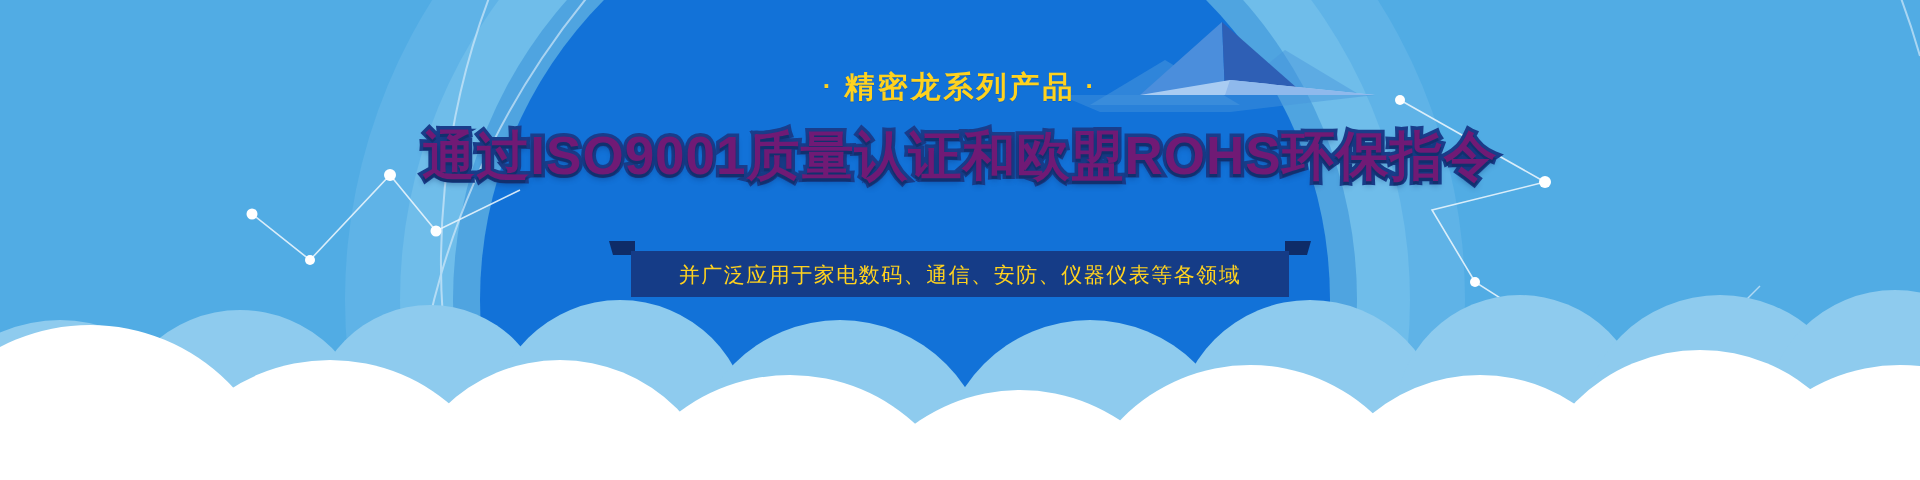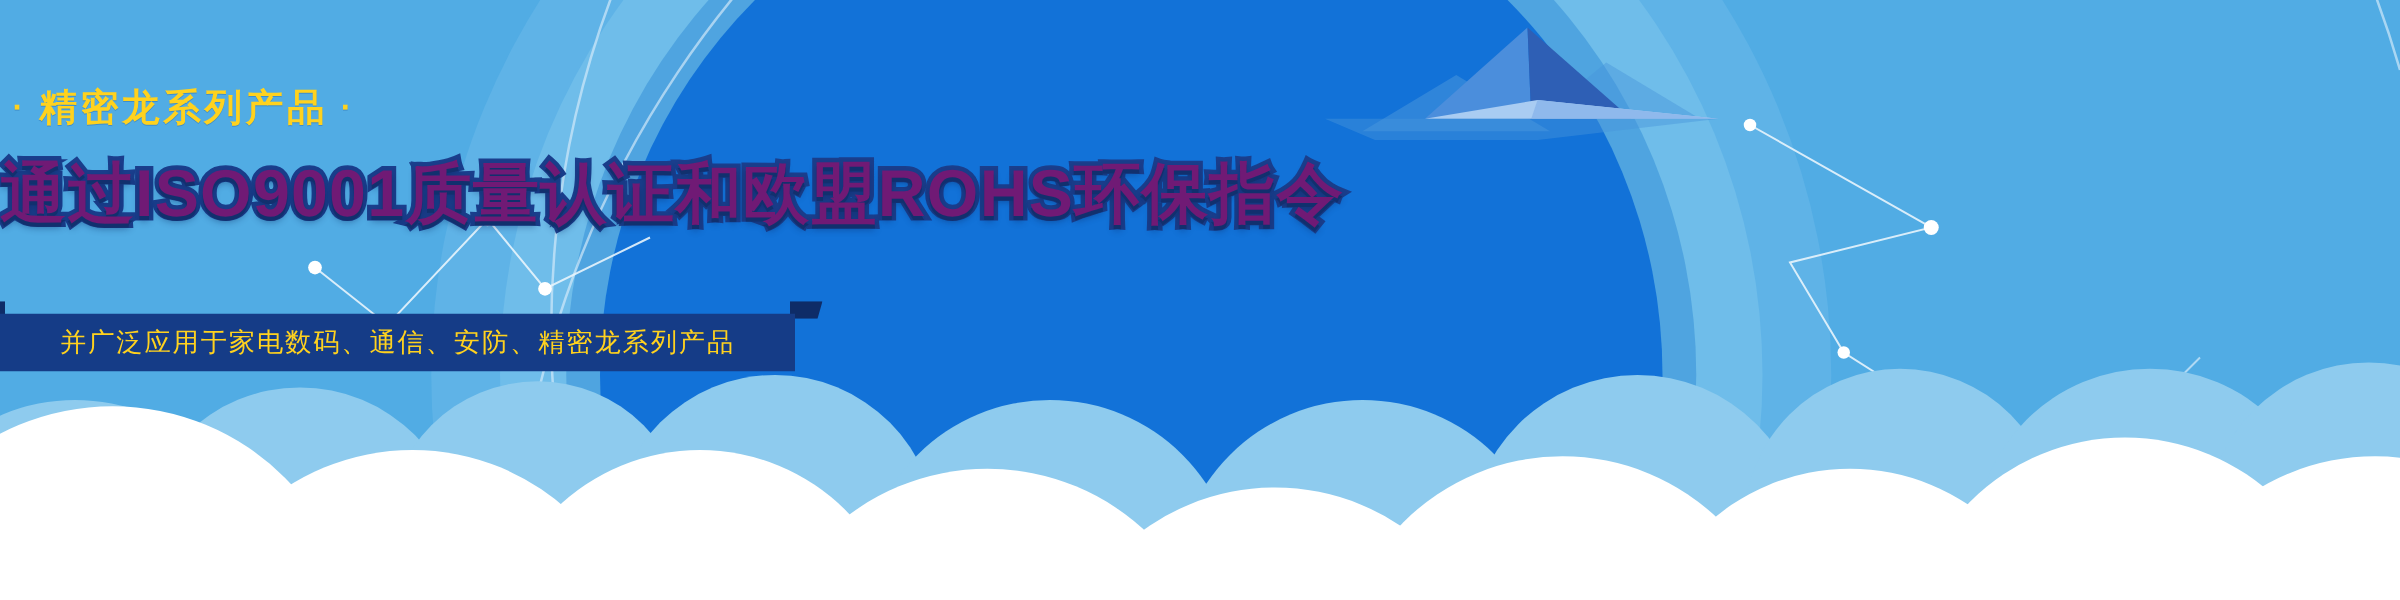--- a/index.html
+++ b/index.html
@@ -25,7 +25,7 @@
     width:1920px; height:423px;
     display:flex;
     flex-direction:column;
-    align-items:flex-start;
+    align-items:center;
     z-index:40;
     pointer-events:none;
   }

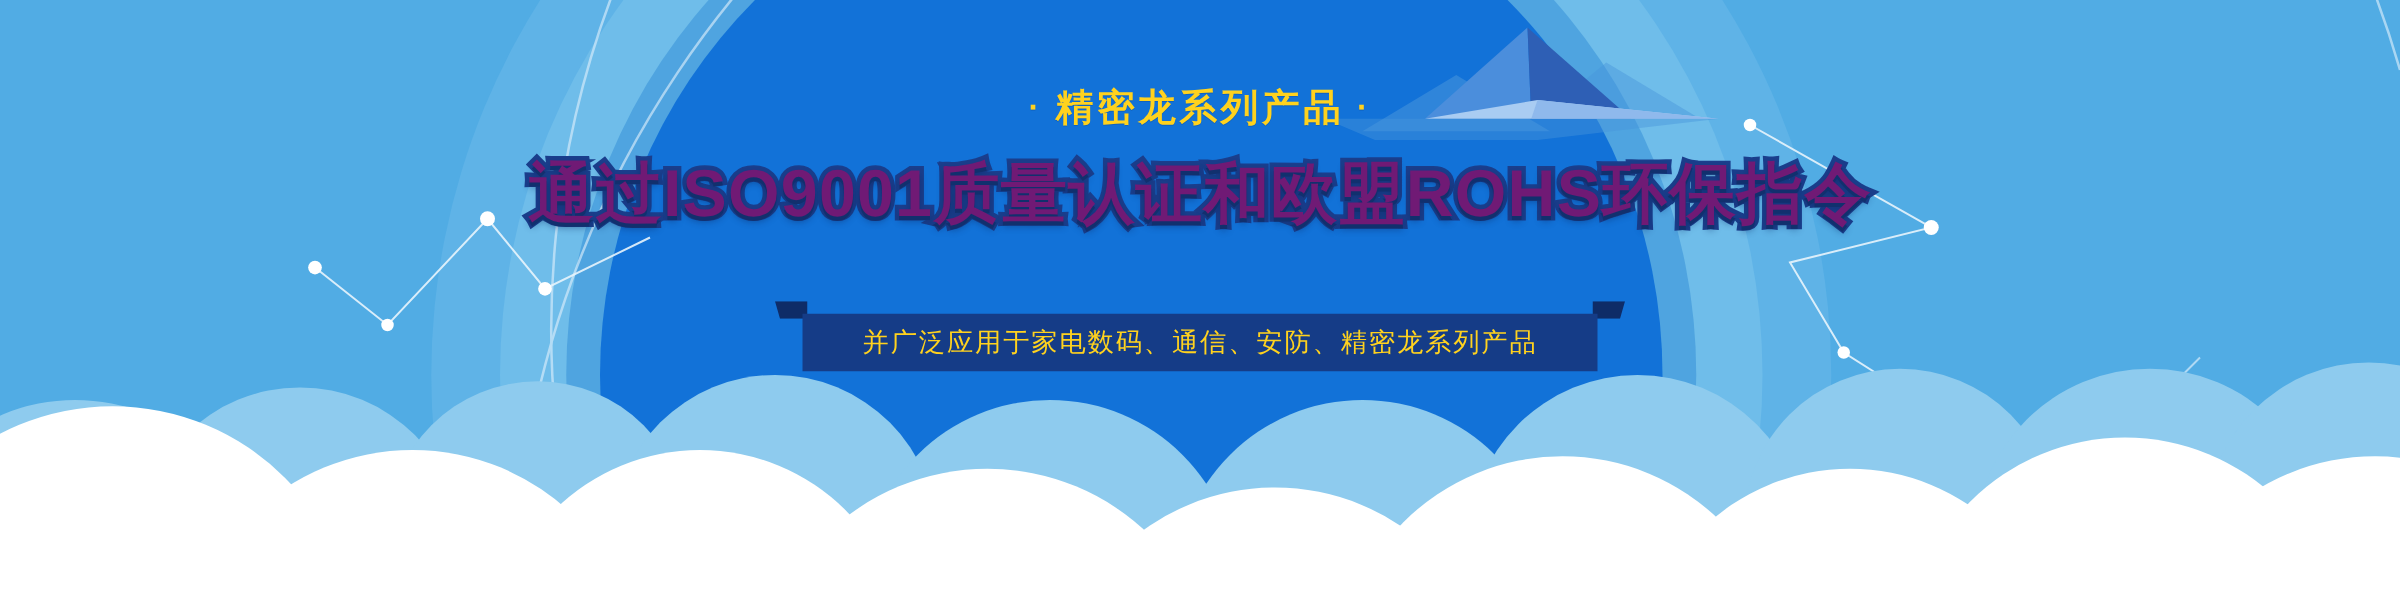--- a/index.html
+++ b/index.html
@@ -206,7 +206,7 @@
         </svg>
       </span>
       <div class="ribbon-bar">
-        <span class="ribbon-label">并广泛应用于家电数码、通信、安防、精密龙系列产品</span>
+        <span class="ribbon-label">并广泛应用于家电数码、通信、安防、仪器仪表等各领域</span>
       </div>
     </div>
 

